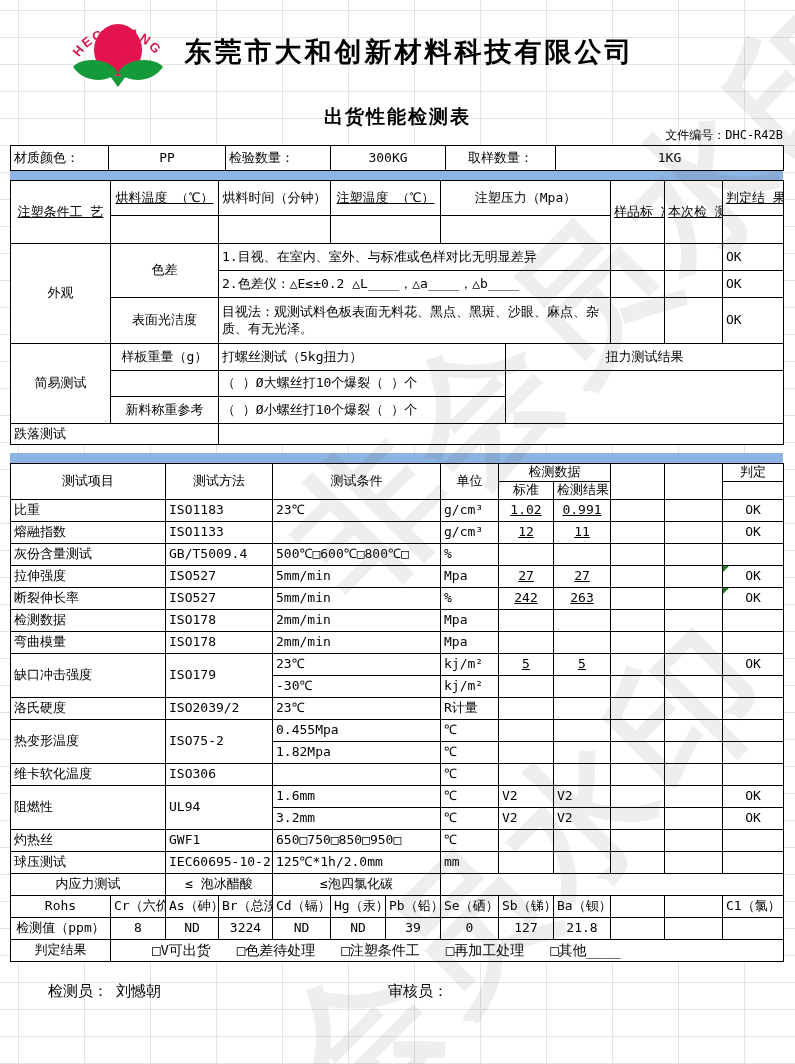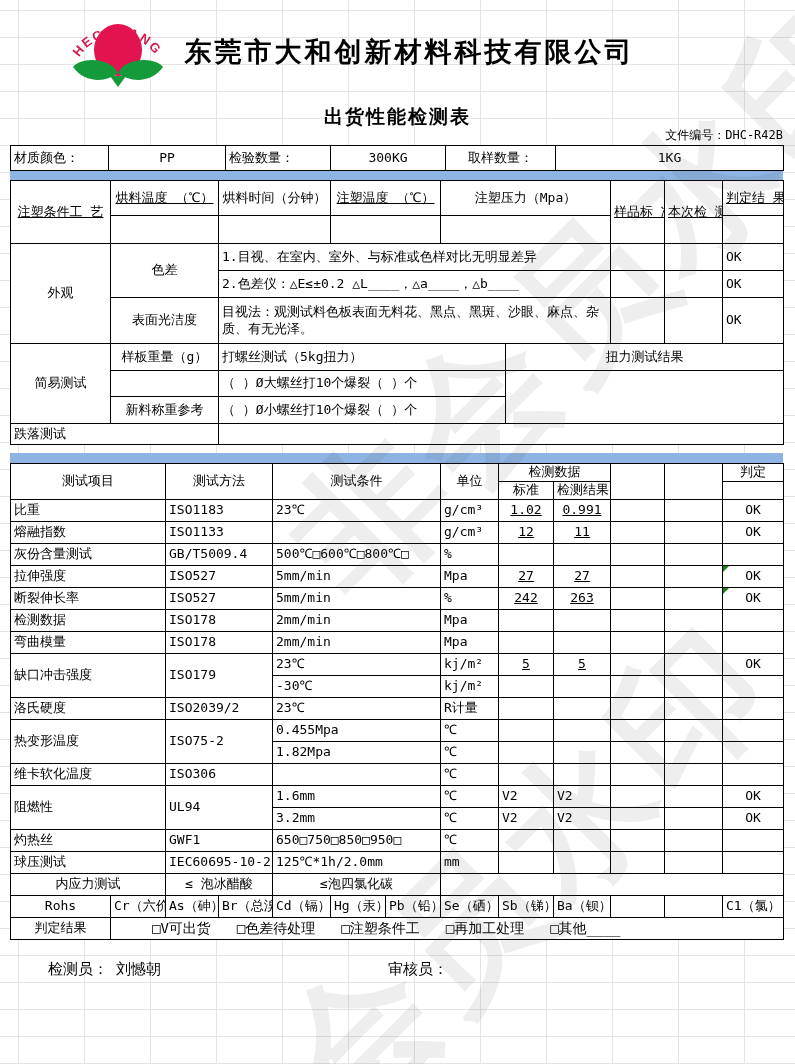--- a/index.html
+++ b/index.html
@@ -467,6 +467,21 @@
       <td></td>
       <td class="cjk f12 center">C1（氯）</td>
     </tr>
+    <tr style="height:22px">
+      <td class="cjk f12 center">检测值（ppm）</td>
+      <td class="center">8</td>
+      <td class="center">ND</td>
+      <td class="center">3224</td>
+      <td class="center">ND</td>
+      <td class="center">ND</td>
+      <td class="center">39</td>
+      <td class="center">0</td>
+      <td class="center">127</td>
+      <td class="center">21.8</td>
+      <td></td>
+      <td></td>
+      <td></td>
+    </tr>
   </tbody>
     </table>
 

